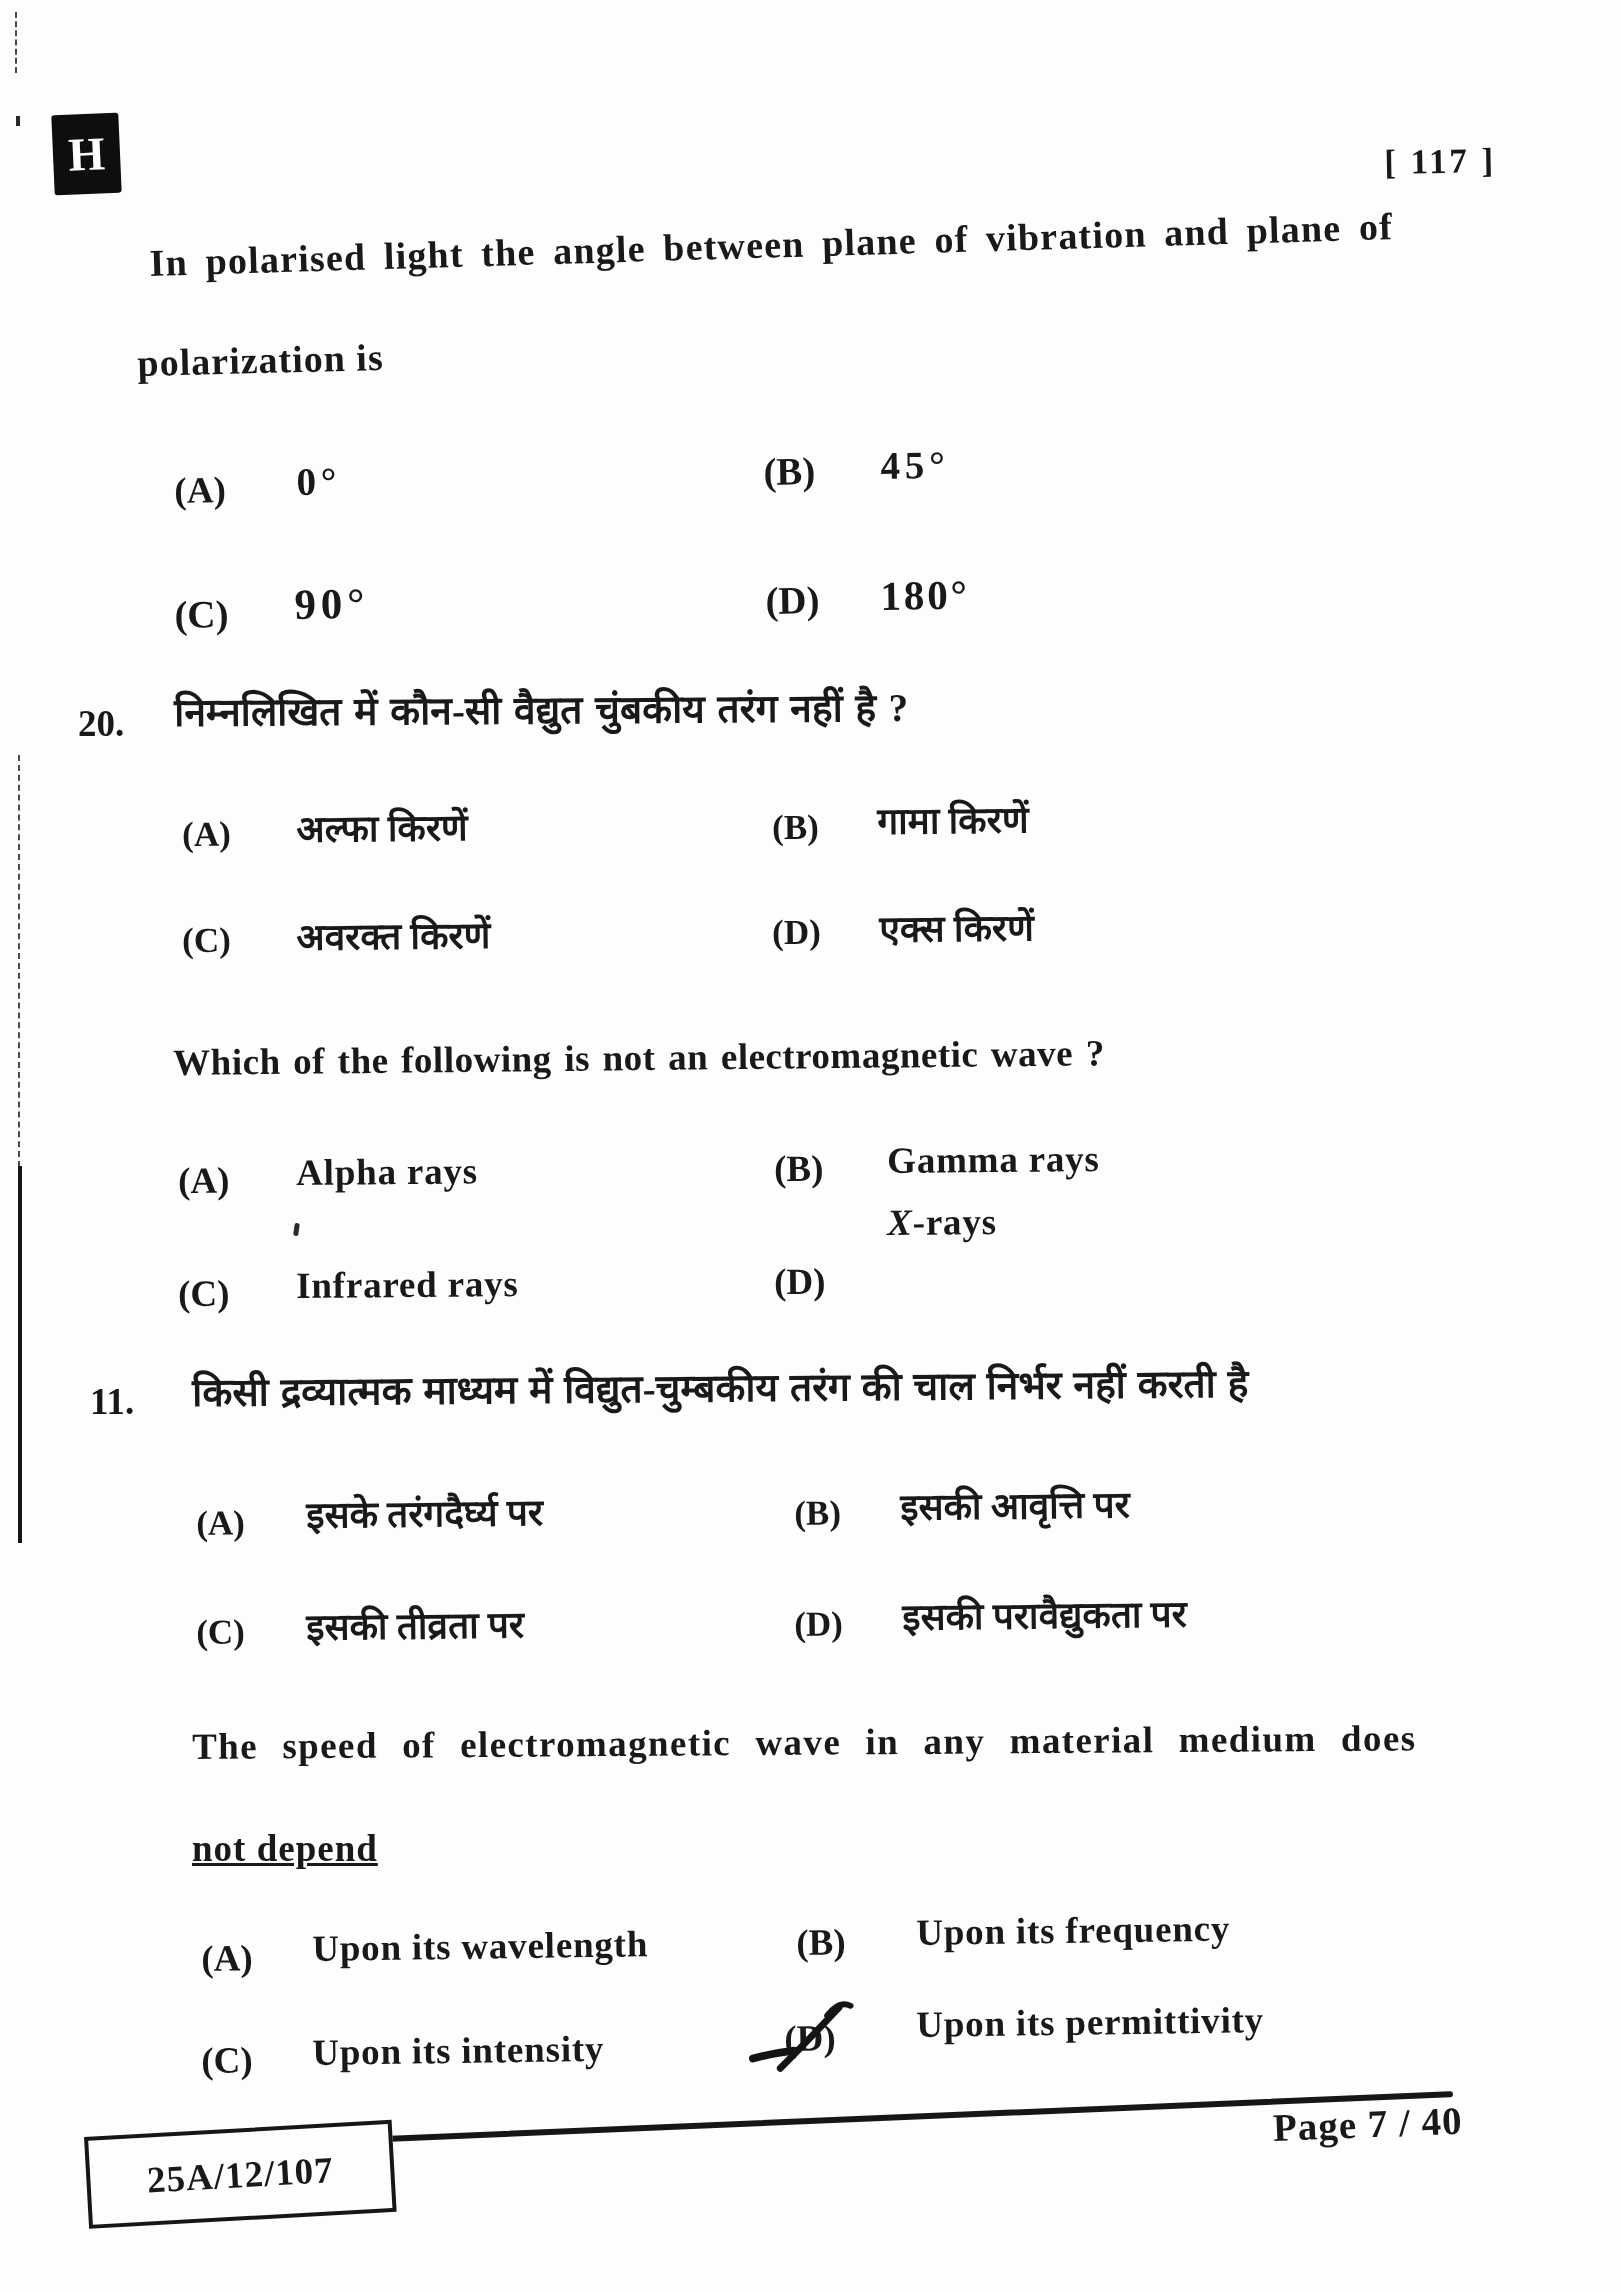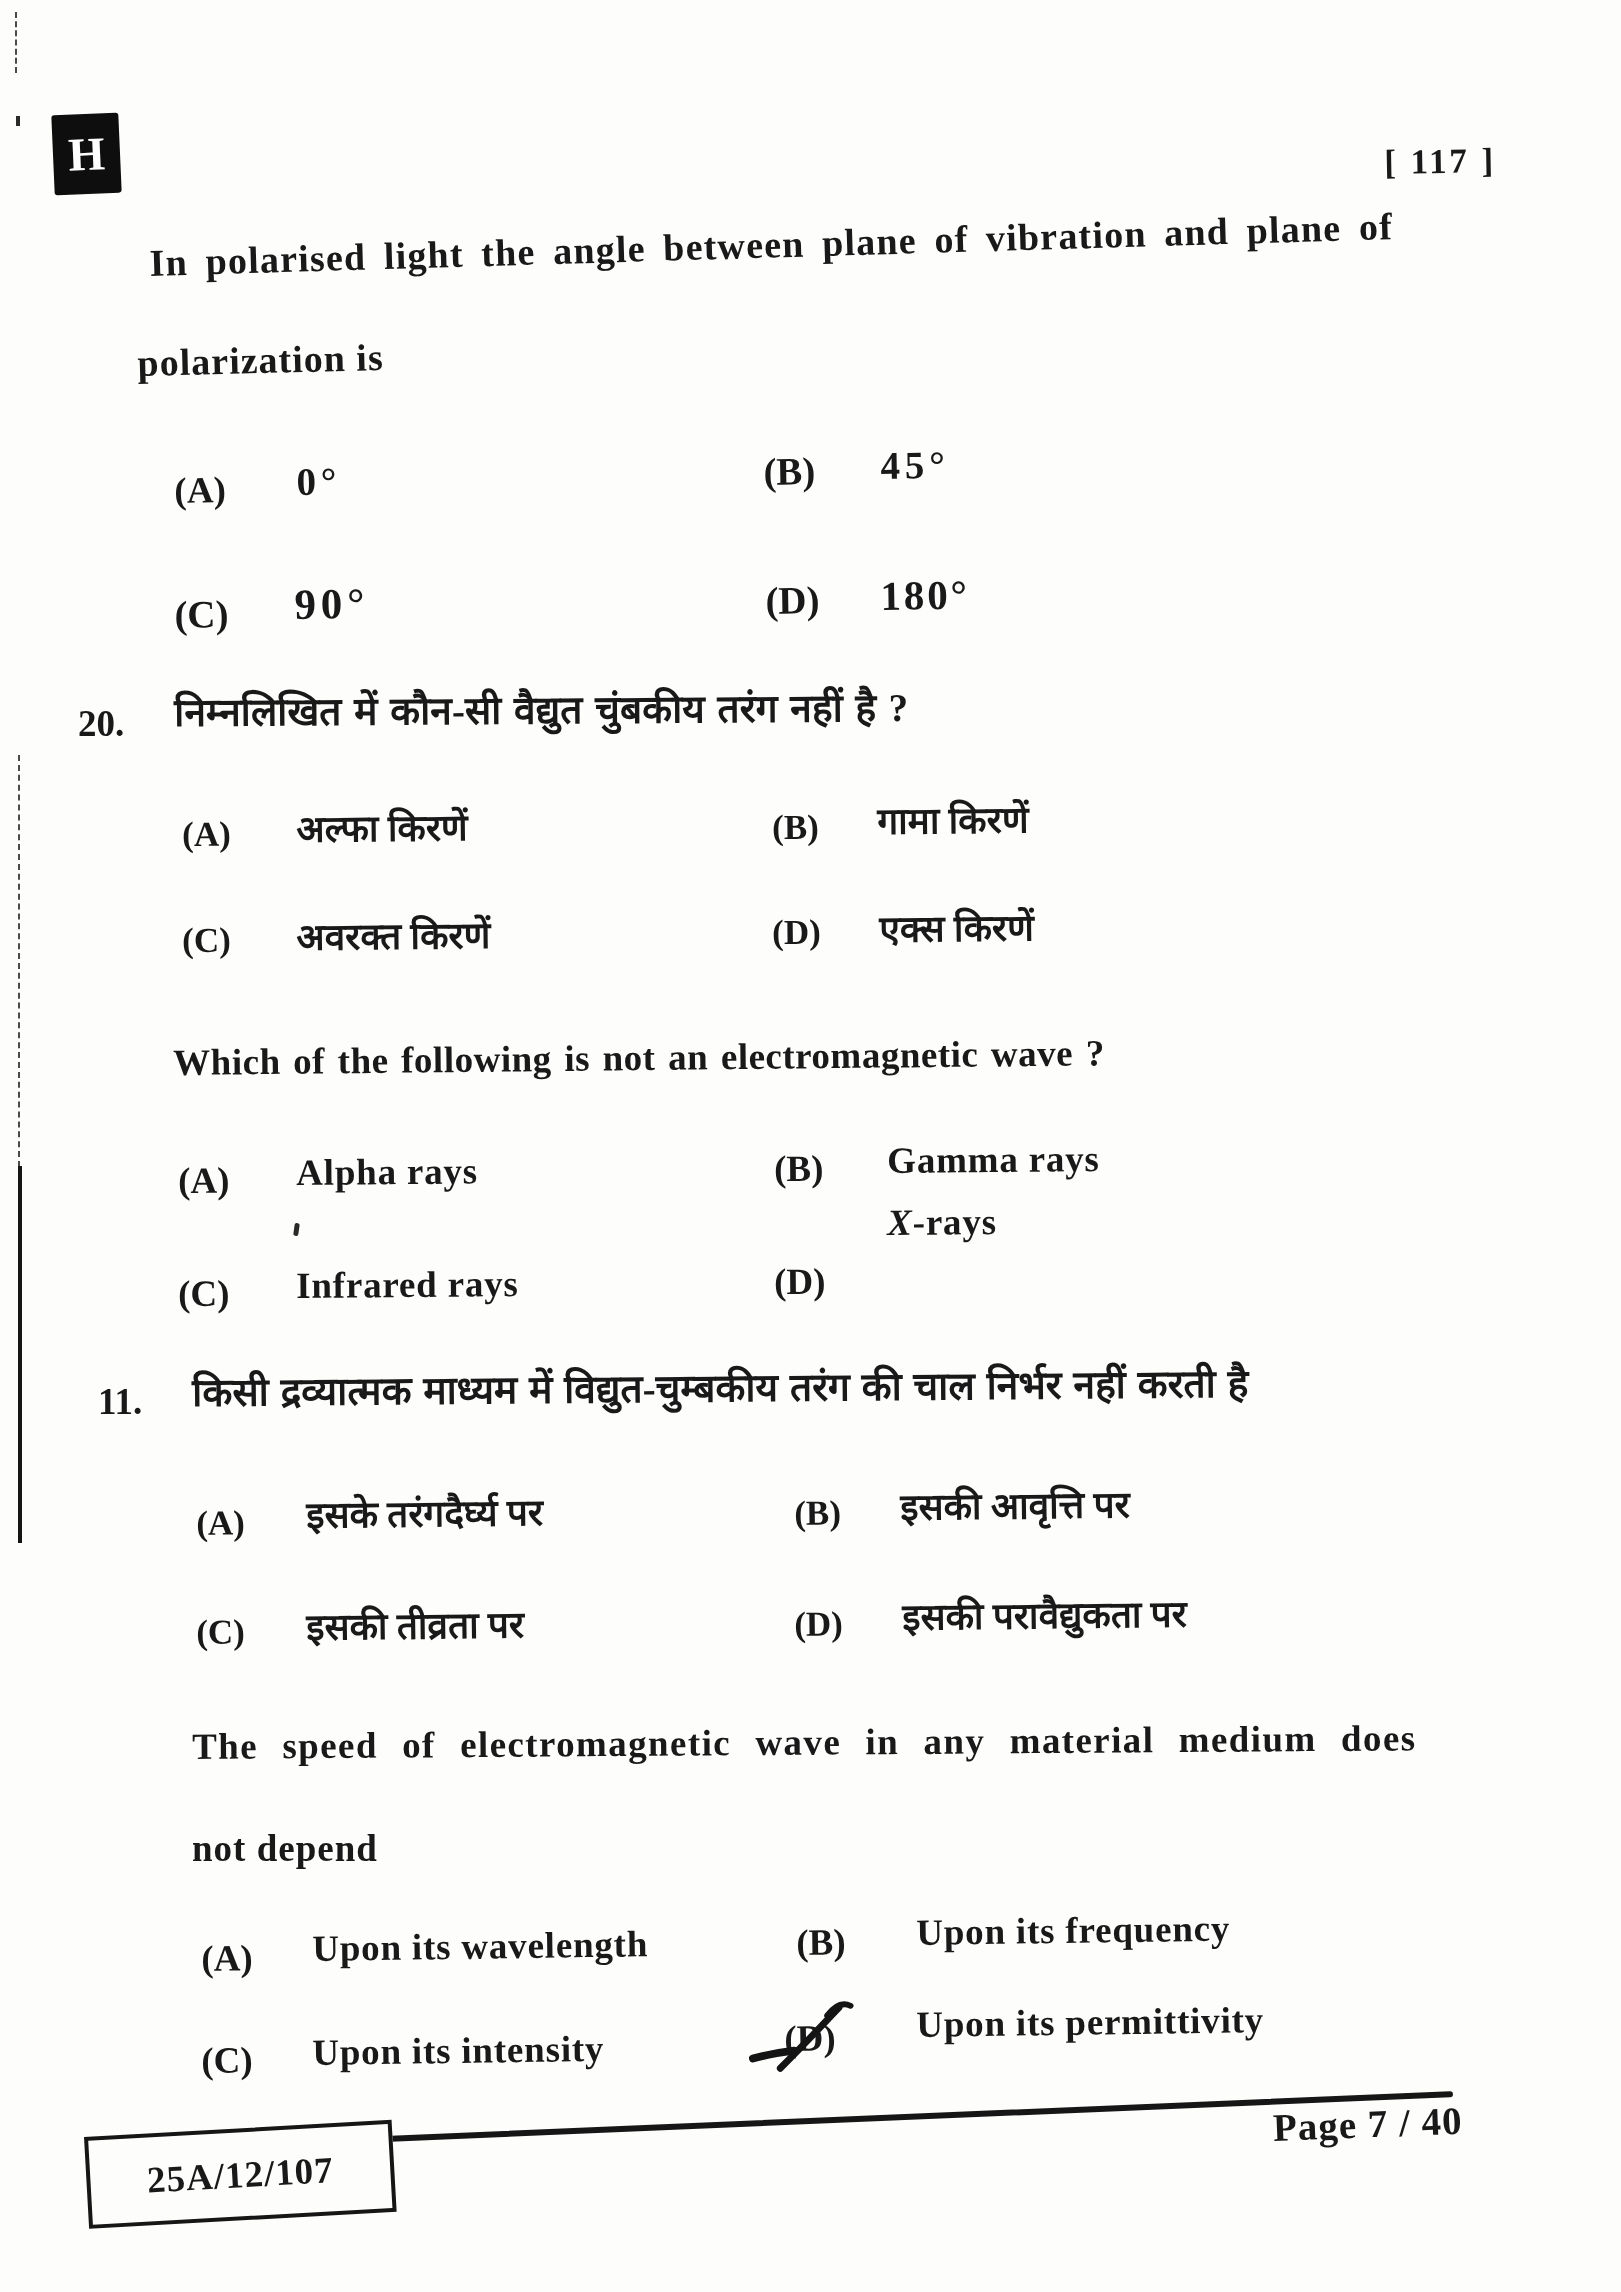--- a/index.html
+++ b/index.html
@@ -80,7 +80,7 @@
   <span class="t lbl" style="left:774px;top:1260px;font-size:37px;transform:rotate(-0.5deg);">(D)</span>
   <span class="t lat xital" style="left:887px;top:1201px;font-size:37px;letter-spacing:0.8px;transform:rotate(-0.5deg);">X-rays</span>
 
-  <span class="t lat" style="left:90px;top:1380px;font-size:37px;margin-left:8px;">11.</span>
+  <span class="t lat" style="left:90px;top:1380px;font-size:37px;">11.</span>
   <span class="t dev" style="left:192px;top:1364px;font-size:39px;word-spacing:2px;transform:rotate(-0.5deg);">किसी द्रव्यात्मक माध्यम में विद्युत-चुम्बकीय तरंग की चाल निर्भर नहीं करती है</span>
 
   <span class="t lbl" style="left:196px;top:1504px;font-size:35px;transform:rotate(-0.7deg);">(A)</span>

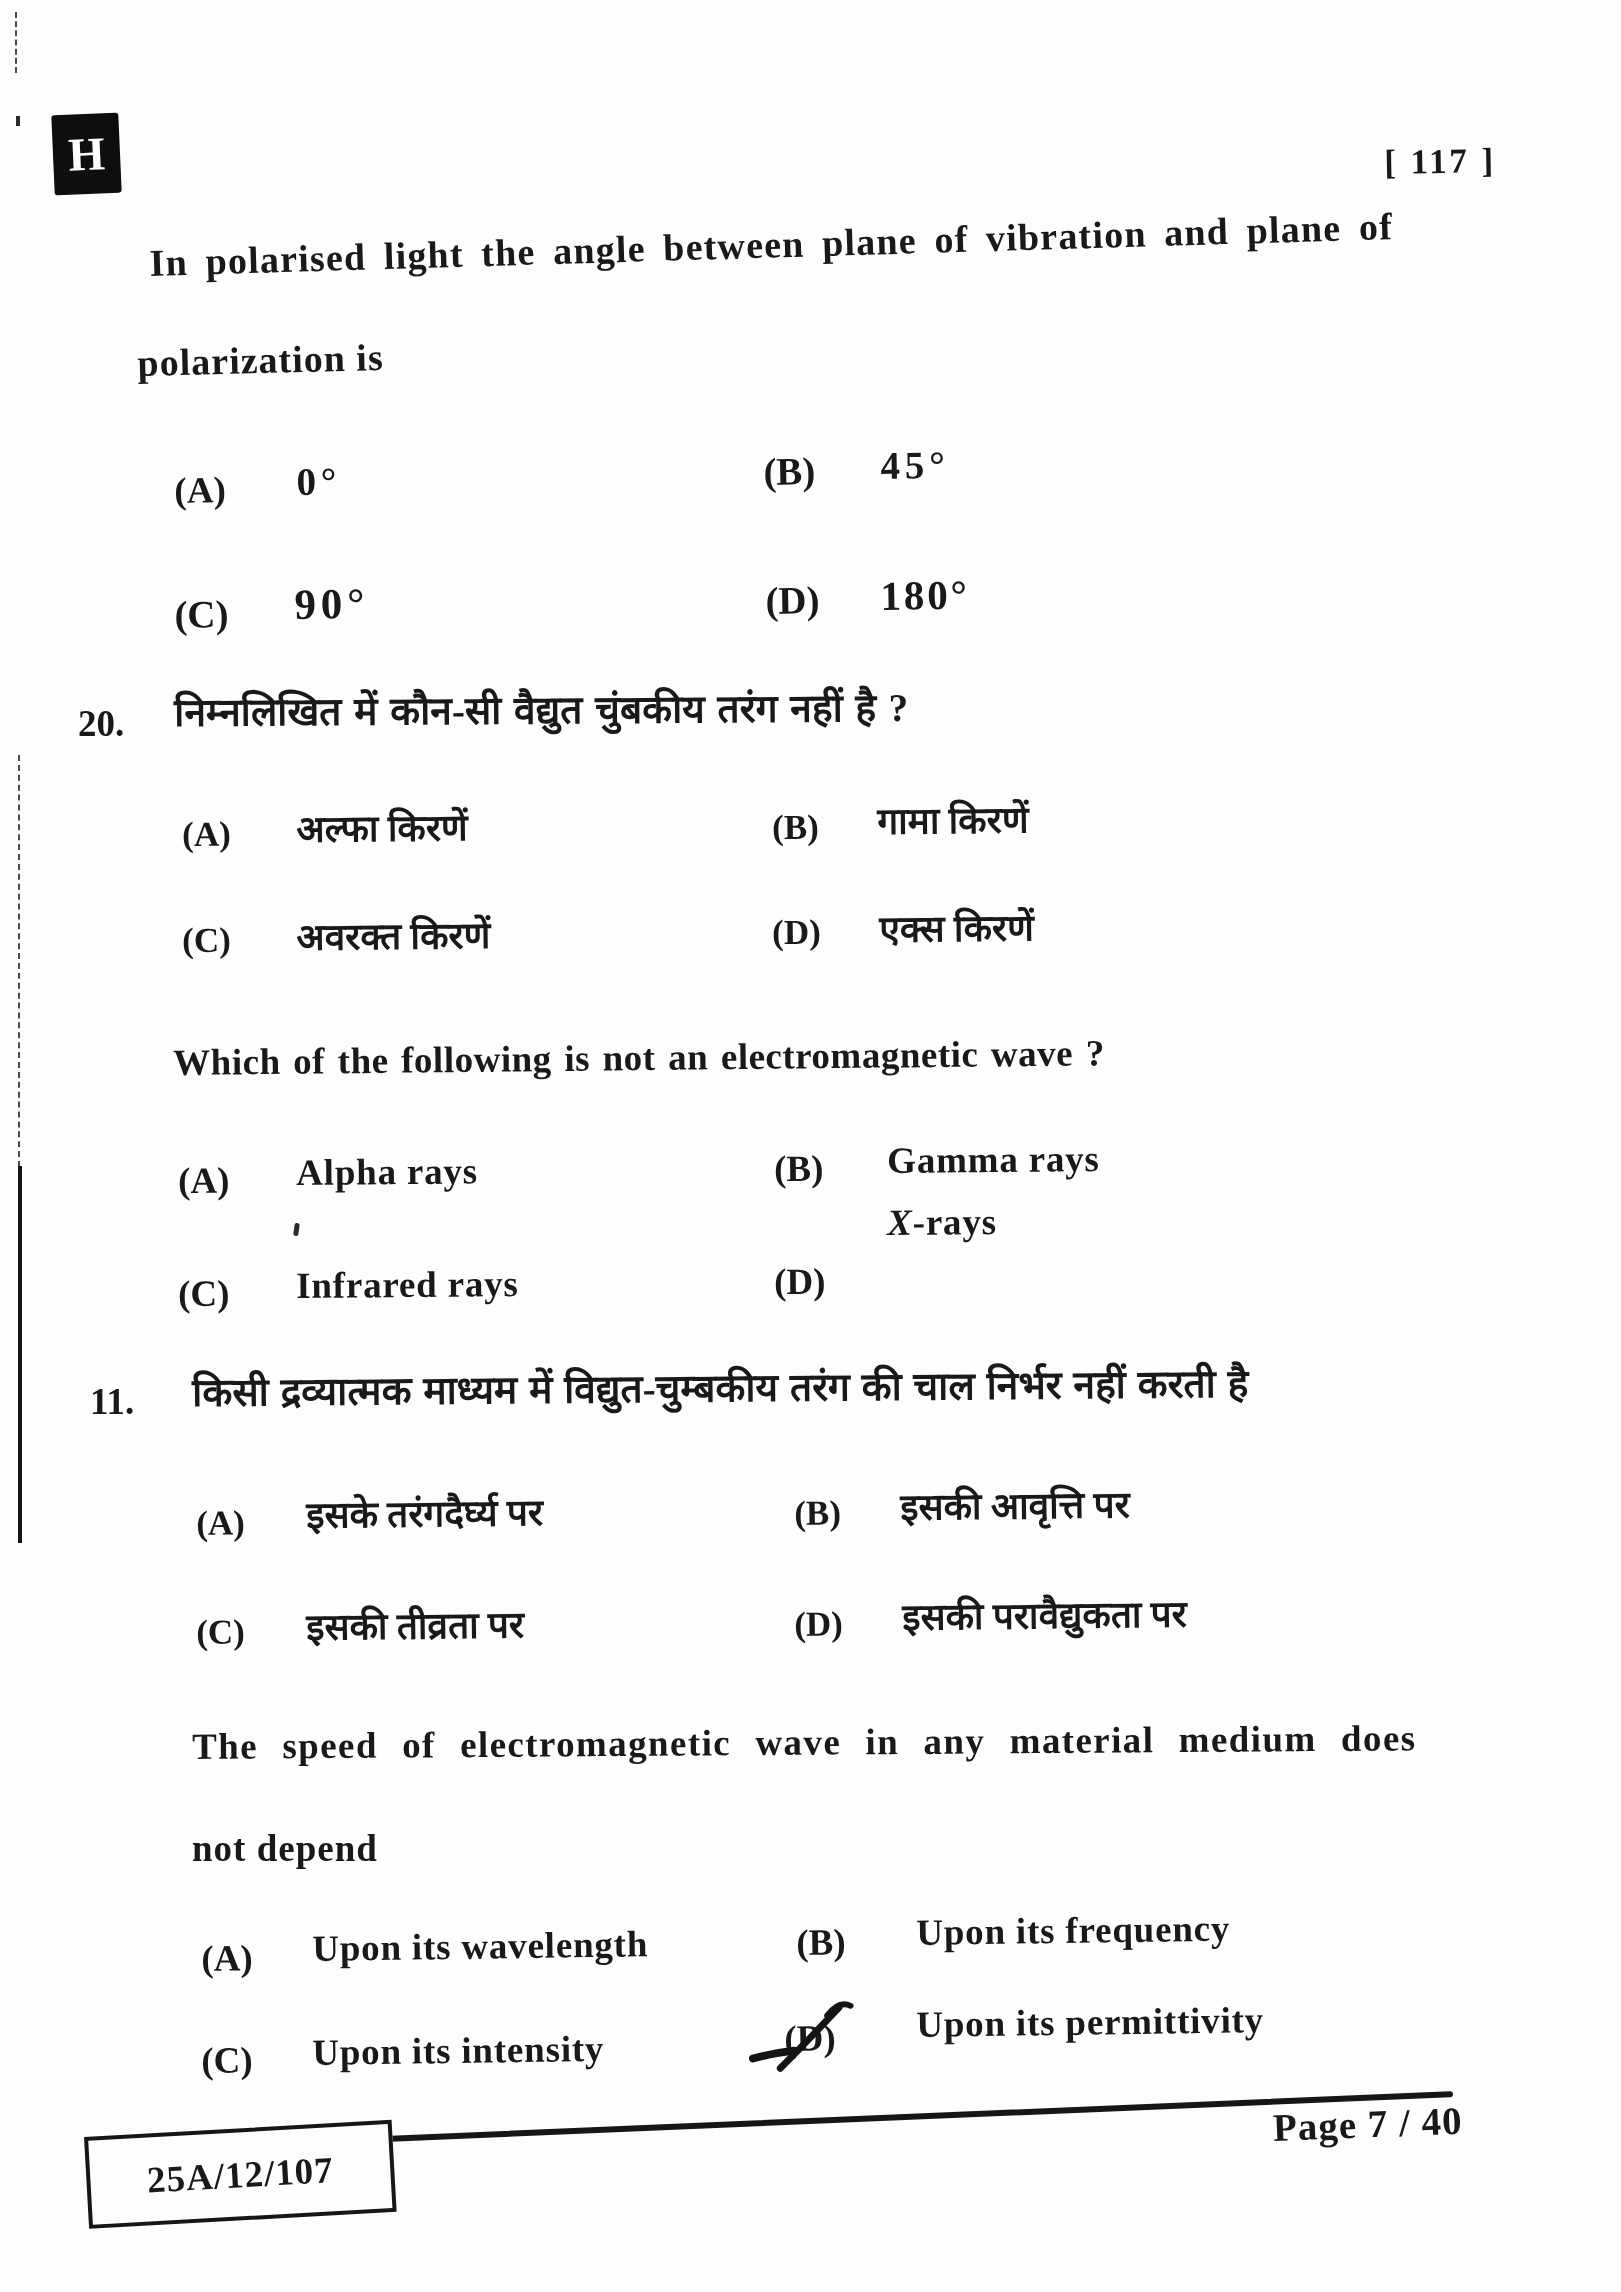--- a/index.html
+++ b/index.html
@@ -94,7 +94,7 @@
   <span class="t dev" style="left:902px;top:1590px;font-size:37px;transform:rotate(-0.7deg);">इसकी परावैद्युकता पर</span>
 
   <span class="t lat" style="left:192px;top:1725px;font-size:37px;word-spacing:13.7px;letter-spacing:1.4px;transform:rotate(-0.4deg);">The speed of electromagnetic wave in any material medium does</span>
-  <span class="t lat" style="left:192px;top:1827px;font-size:37px;letter-spacing:1px;">not depend</span>
+  <span class="t lat" style="left:192px;top:1827px;font-size:37px;letter-spacing:1px;text-decoration:underline;">not depend</span>
 
   <span class="t lbl" style="left:201px;top:1937px;font-size:37px;transform:rotate(-0.8deg);">(A)</span>
   <span class="t lat" style="left:312px;top:1927px;font-size:37px;letter-spacing:0.8px;transform:rotate(-0.8deg);">Upon its wavelength</span>

